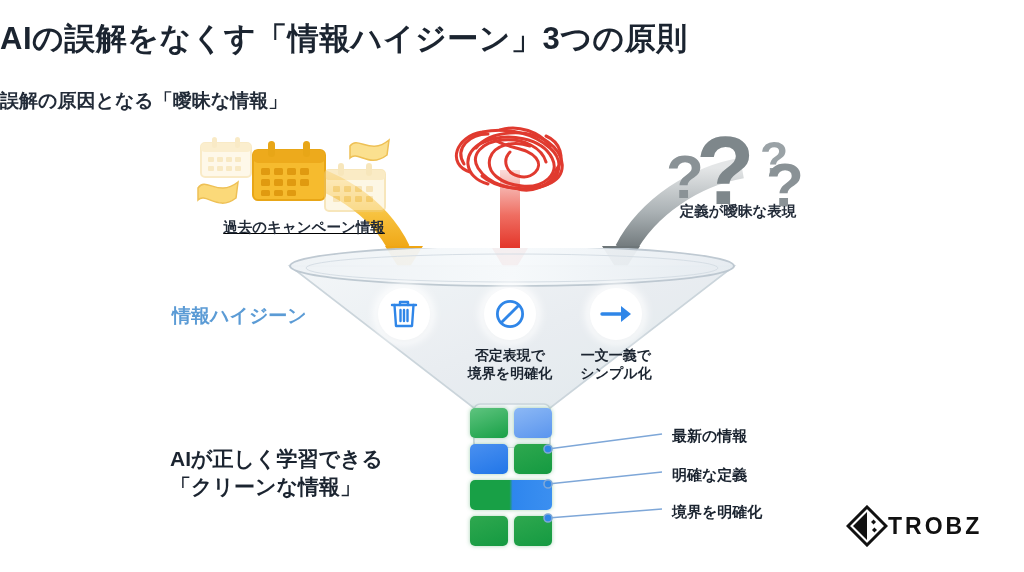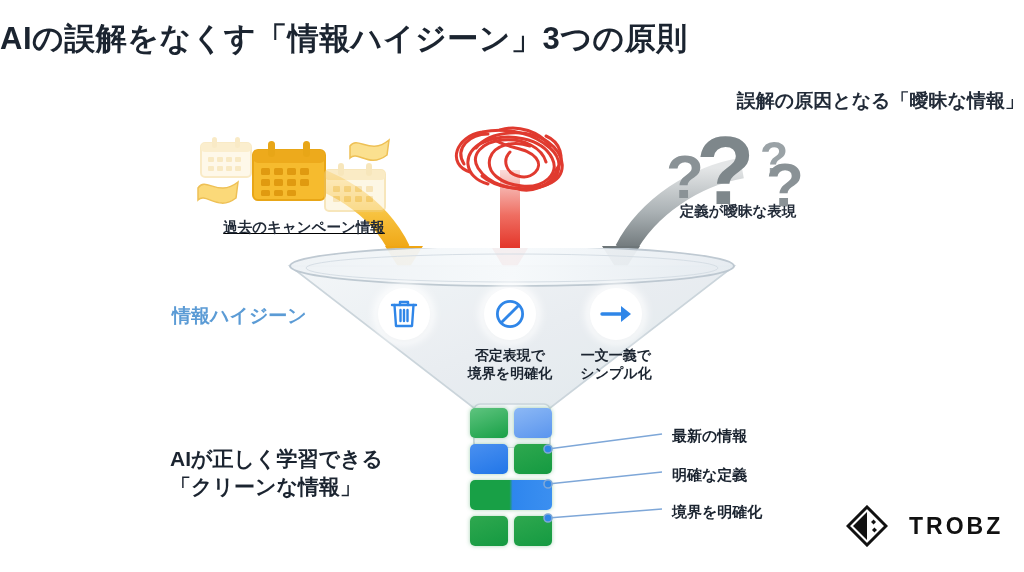--- a/index.html
+++ b/index.html
@@ -19,7 +19,7 @@
   }
   .subtitle {
     position:absolute; left:0; top:88px; width:1024px;
-    text-align:right;
+    text-align:left;
     font-size:19px; font-weight:bold; color:#222b38;
   }
 

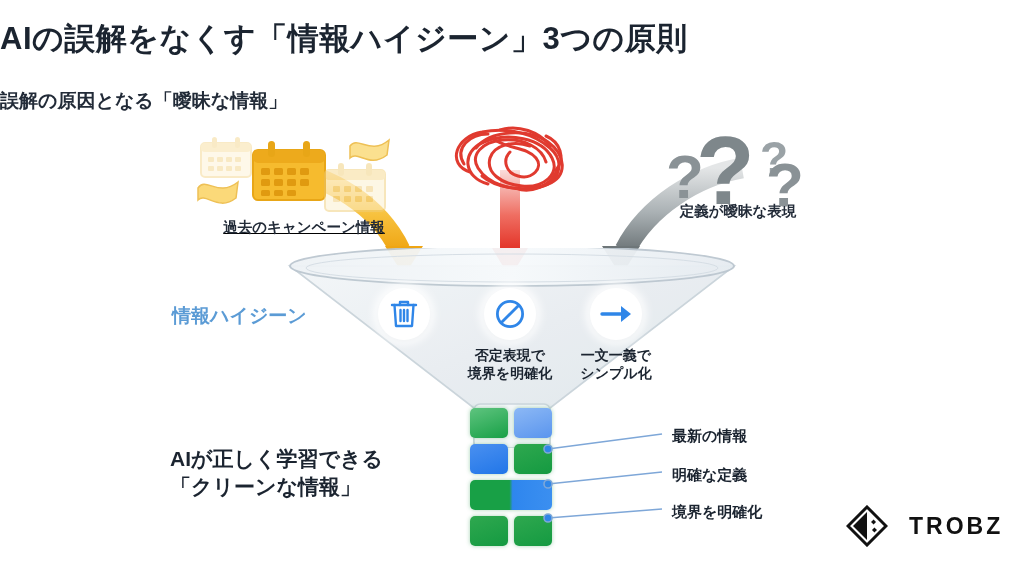--- a/index.html
+++ b/index.html
@@ -98,7 +98,7 @@
   #callout-3 { left:672px; top:503px; }
 
   
-  #logo { position:absolute; left:846px; top:505px; display:flex; align-items:center; gap:21px; }
+  #logo { position:absolute; left:846px; top:505px; display:flex; align-items:center; gap:0; }
   .logo-text { font-size:23px; font-weight:bold; color:#111; letter-spacing:3px; }
 </style>
 </head>

